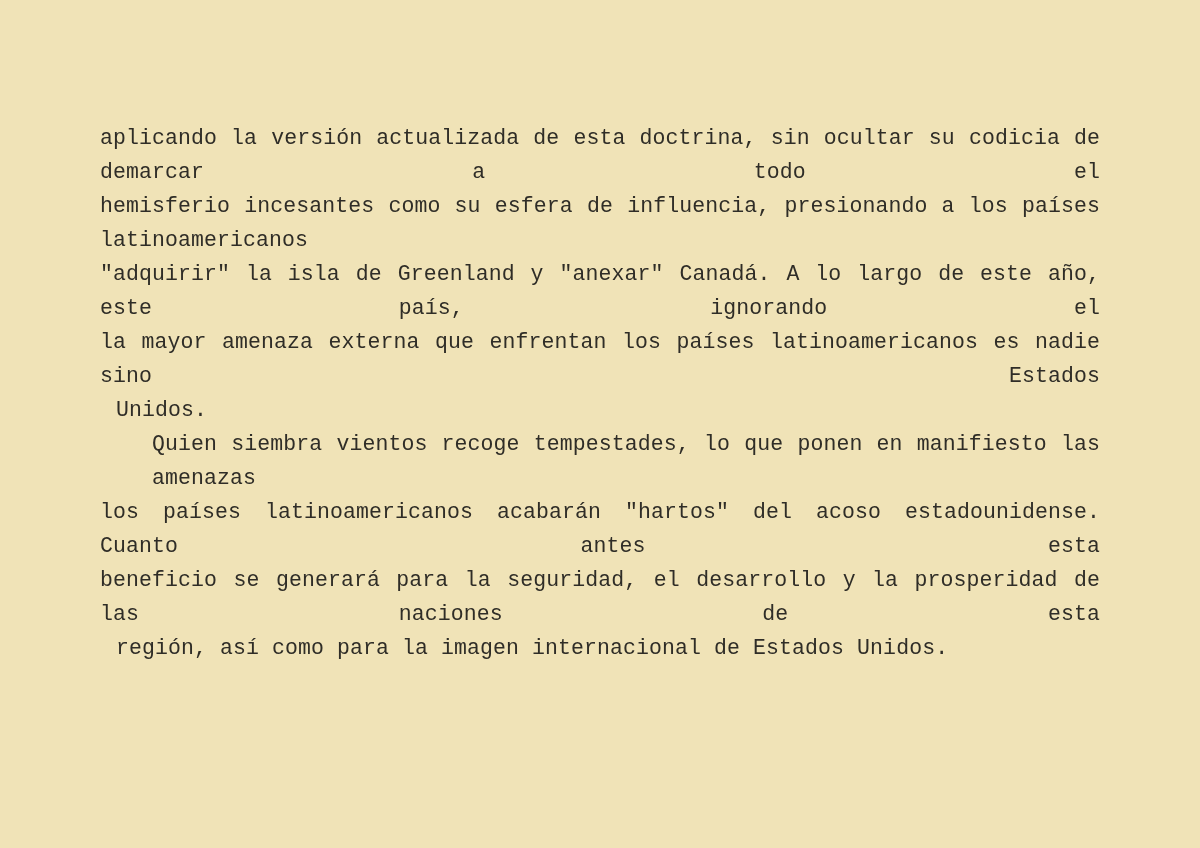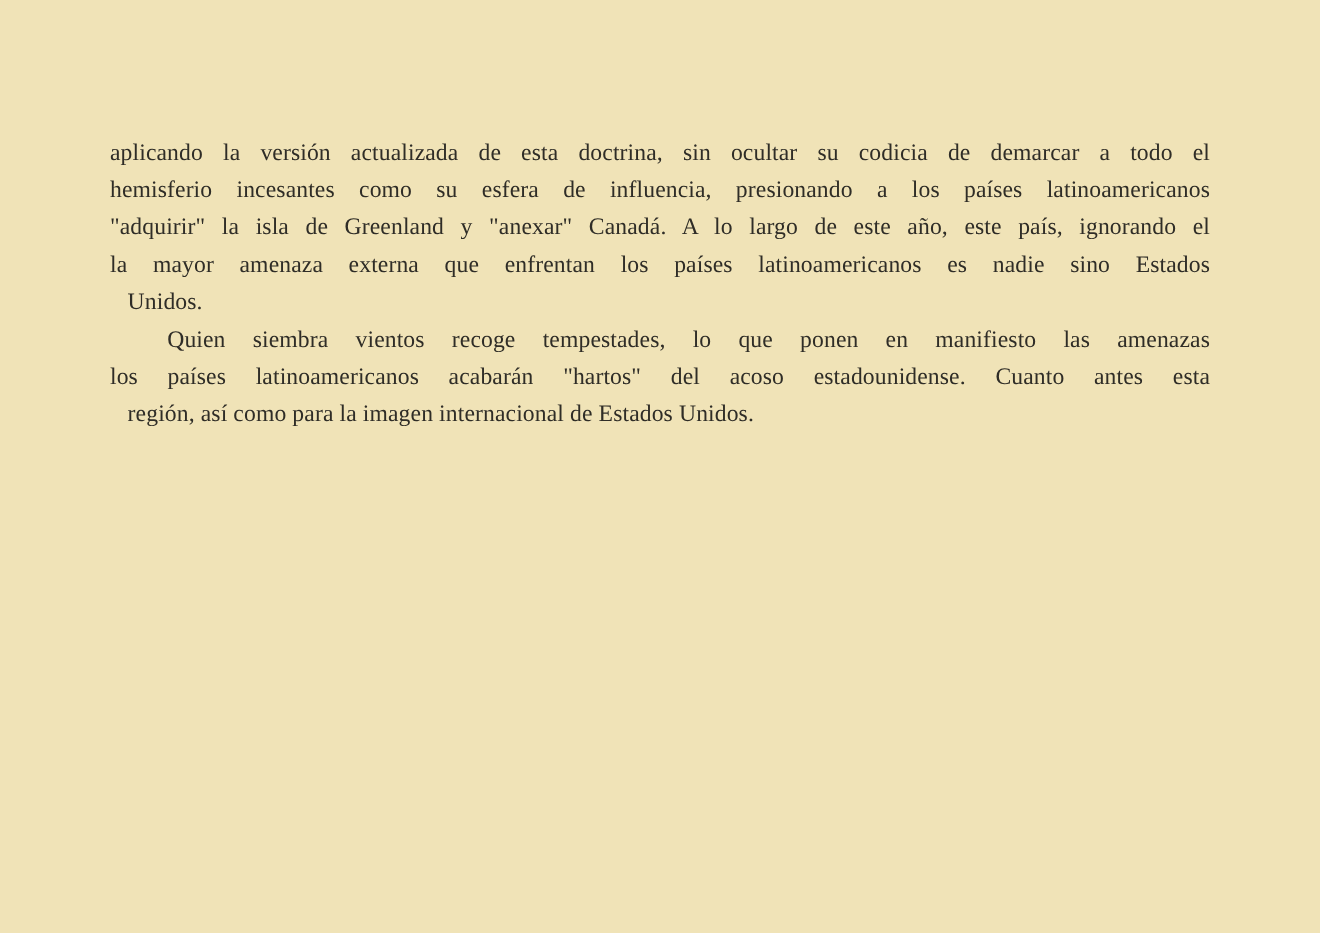--- a/index.html
+++ b/index.html
@@ -12,7 +12,7 @@
     height: 848px;
     background: #f0e3b7;
     overflow: hidden;
-    font-family: Liberation Serif, serif;
+    font-family: Liberation Mono, monospace;
     color: #2f2d27;
   }
   .textblock {

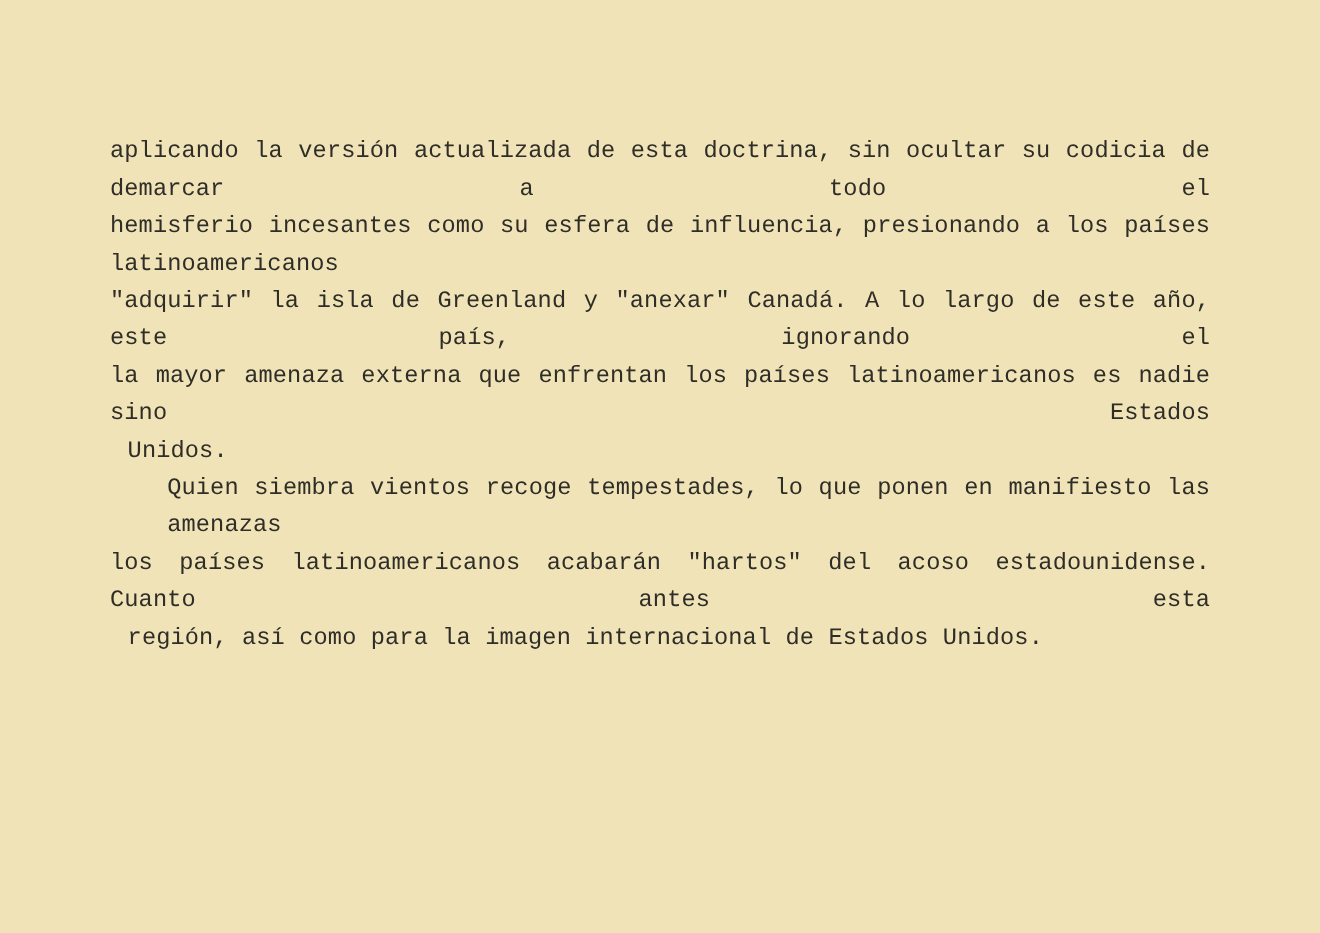--- a/index.html
+++ b/index.html
@@ -60,6 +60,7 @@
     <p class="para">
       <span class="line indent">Quien siembra vientos recoge tempestades, lo que ponen en manifiesto las amenazas</span>
       <span class="line">los países latinoamericanos acabarán "hartos" del acoso estadounidense. Cuanto antes esta</span>
+      <span class="line">beneficio se generará para la seguridad, el desarrollo y la prosperidad de las naciones de esta</span>
       <span class="line last">región, así como para la imagen internacional de Estados Unidos.</span>
     </p>
 

